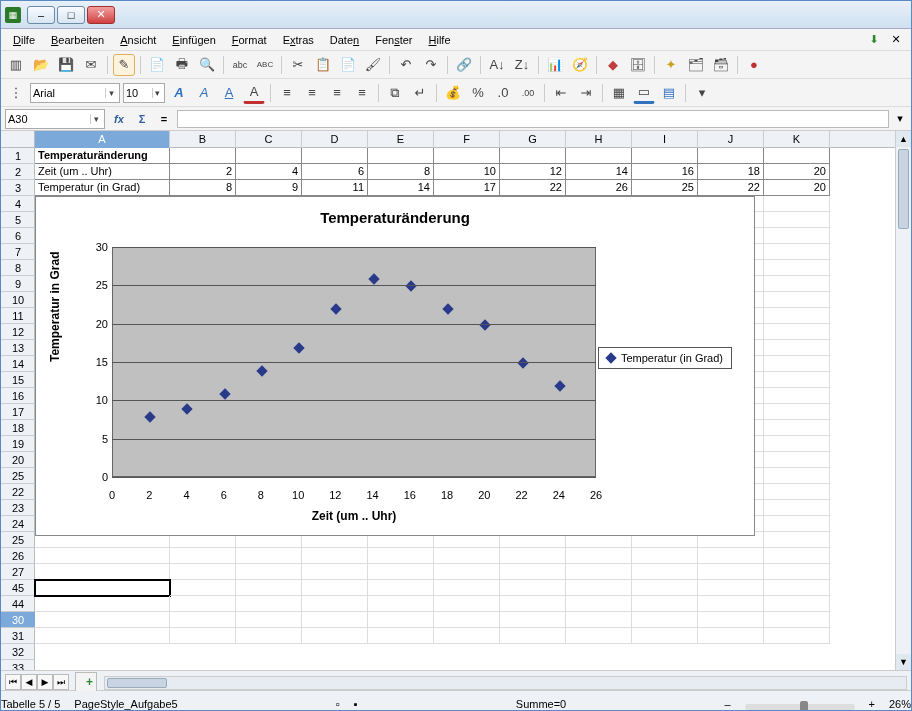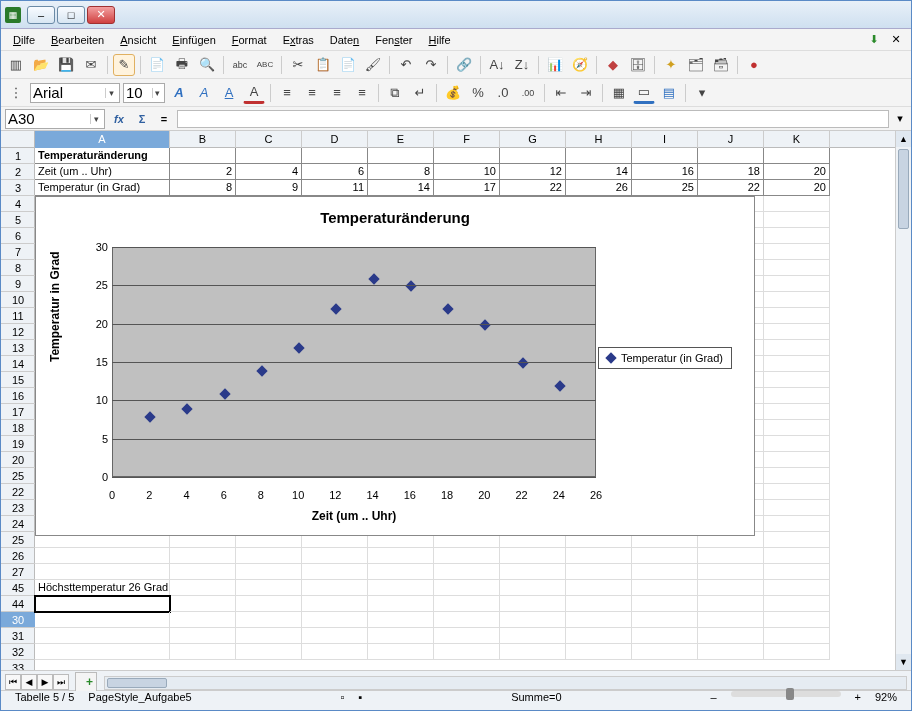--- a/index.html
+++ b/index.html
@@ -24,7 +24,7 @@
   .tbtn { width:22px; height:22px; border:1px solid transparent; border-radius:3px; display:flex; align-items:center; justify-content:center; font-size:13px; color:#444; }
   .tsep { width:1px; height:18px; background:#ccc; margin:0 2px; }
   .combo { height:20px; border:1px solid #aaa; background:#fff; display:flex; align-items:center; padding:0 2px; }
-  .combo input { border:none; outline:none; font-size:15px; width:100%; }
+  .combo input { border:none; outline:none; font-size:11px; width:100%; }
   .combo .dd { width:14px; text-align:center; font-size:9px; color:#444; border-left:1px solid #ccc;}
   .fontname { width:90px; }
   .fontsize { width:42px; }

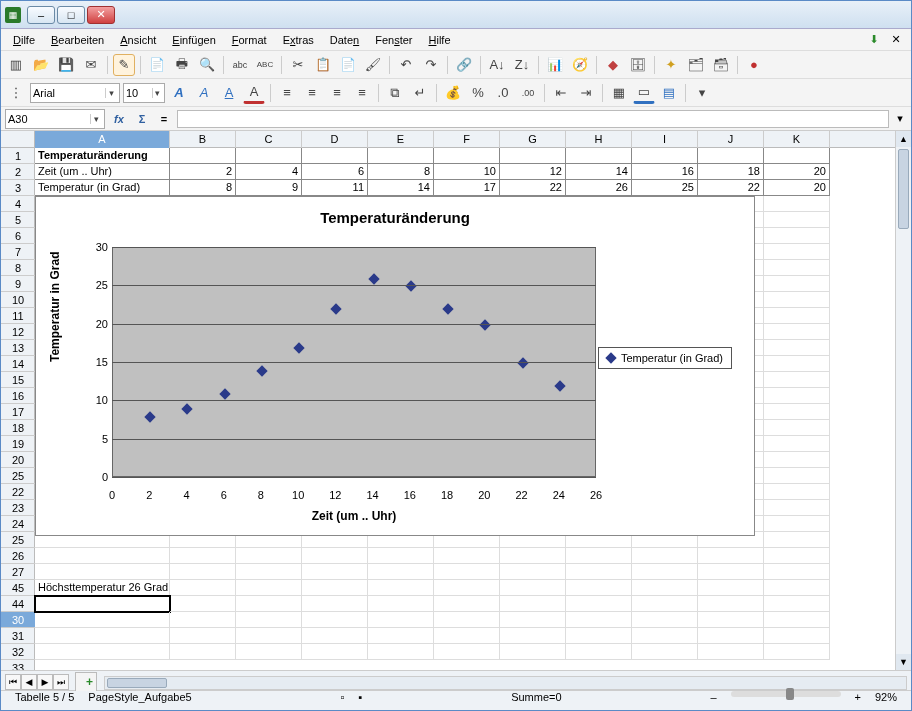--- a/index.html
+++ b/index.html
@@ -612,19 +612,6 @@
         <div class="cell" style="width: 66px;"></div>
       </div>
       <div class="row">
-        <div class="cell overflow-vis" style="width: 135px;">Höchsttemperatur 26 Grad</div>
-        <div class="cell" style="width: 66px;"></div>
-        <div class="cell" style="width: 66px;"></div>
-        <div class="cell" style="width: 66px;"></div>
-        <div class="cell" style="width: 66px;"></div>
-        <div class="cell" style="width: 66px;"></div>
-        <div class="cell" style="width: 66px;"></div>
-        <div class="cell" style="width: 66px;"></div>
-        <div class="cell" style="width: 66px;"></div>
-        <div class="cell" style="width: 66px;"></div>
-        <div class="cell" style="width: 66px;"></div>
-      </div>
-      <div class="row">
         <div class="cell cursor" style="width: 135px;"></div>
         <div class="cell" style="width: 66px;"></div>
         <div class="cell" style="width: 66px;"></div>

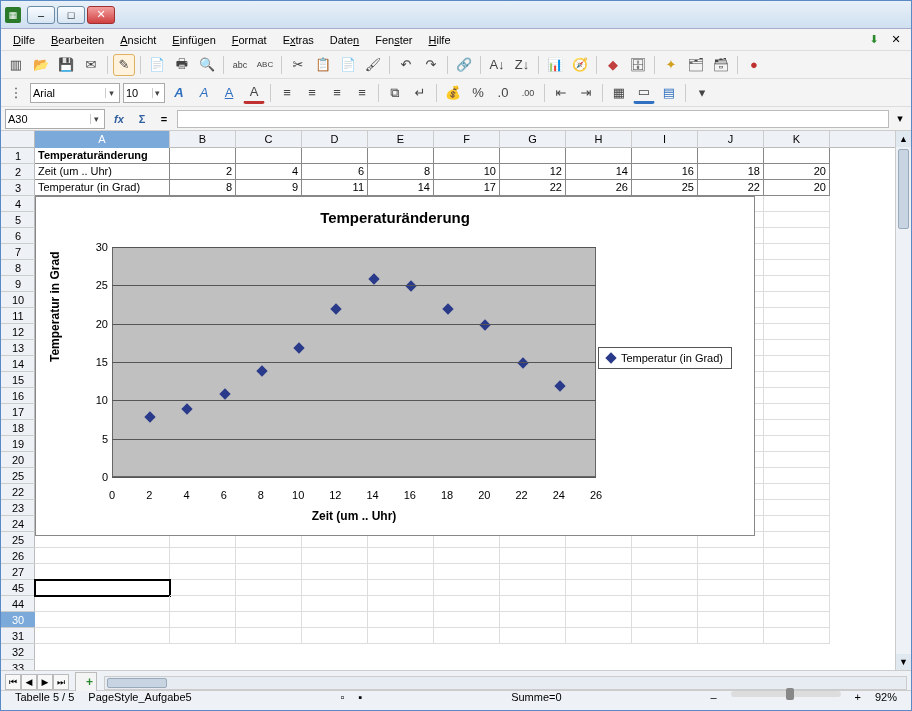--- a/index.html
+++ b/index.html
@@ -82,7 +82,7 @@
   .tabstrip .hscroll .th { position:absolute; left:2px; top:1px; bottom:1px; width:60px; background:#c8d4e2; border:1px solid #9ab; border-radius:2px;}
 
   
-  .statusbar { height:20px; background:#eef2f6; border-top:1px solid #ccc; display:flex; align-items:flex-start; font-size:11px; padding:0 14px; gap:14px;}
+  .statusbar { height:20px; background:#eef2f6; border-top:1px solid #ccc; display:flex; align-items:flex-end; font-size:11px; padding:0 0; gap:14px;}
   .statusbar .seg { white-space:nowrap; }
   .statusbar .flex { flex:1; }
   .zoomslider { width:110px; height:6px; background:#ddd; border-radius:3px; position:relative;}

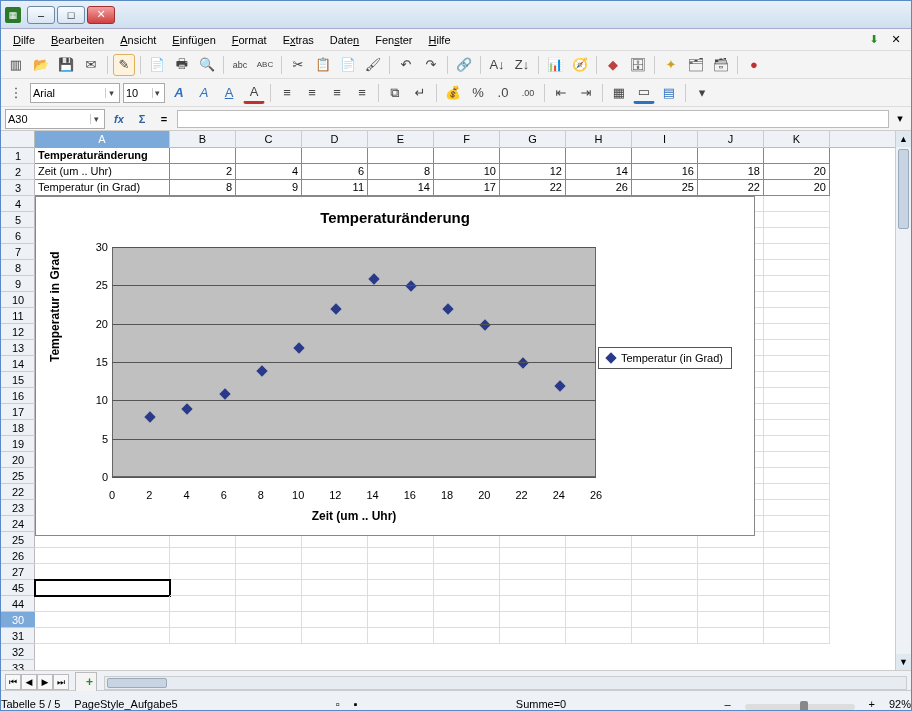--- a/index.html
+++ b/index.html
@@ -757,7 +757,7 @@
       <div class="kn"></div>
     </div>
   <span class="seg">+</span>
-  <span class="seg">92%</span>
+  <span class="seg">26%</span>
 </div>
 
 </body></html>

